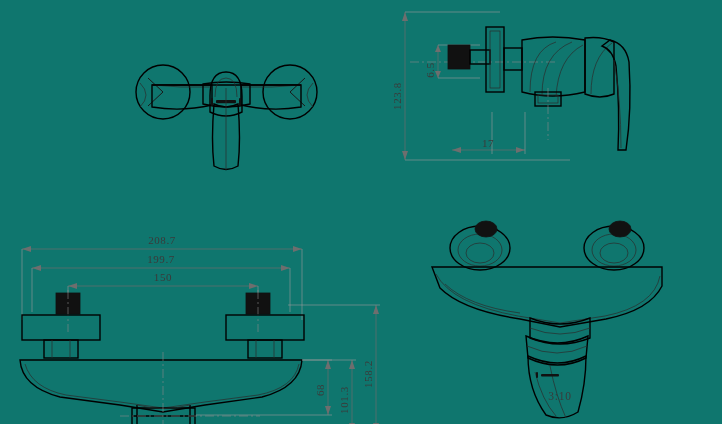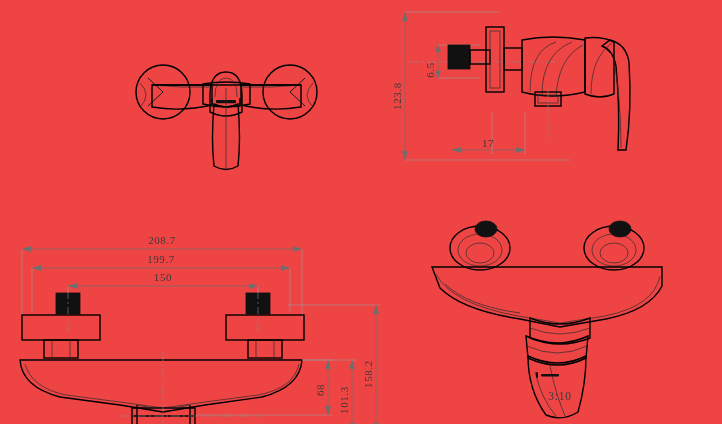--- a/index.html
+++ b/index.html
@@ -19,7 +19,7 @@
     left: 0; top: 0;
     width: 722px;
     height: 424px;
-    background: #ef4444;
+    background: #0f766e;
   }
   .view {
     position: absolute;

